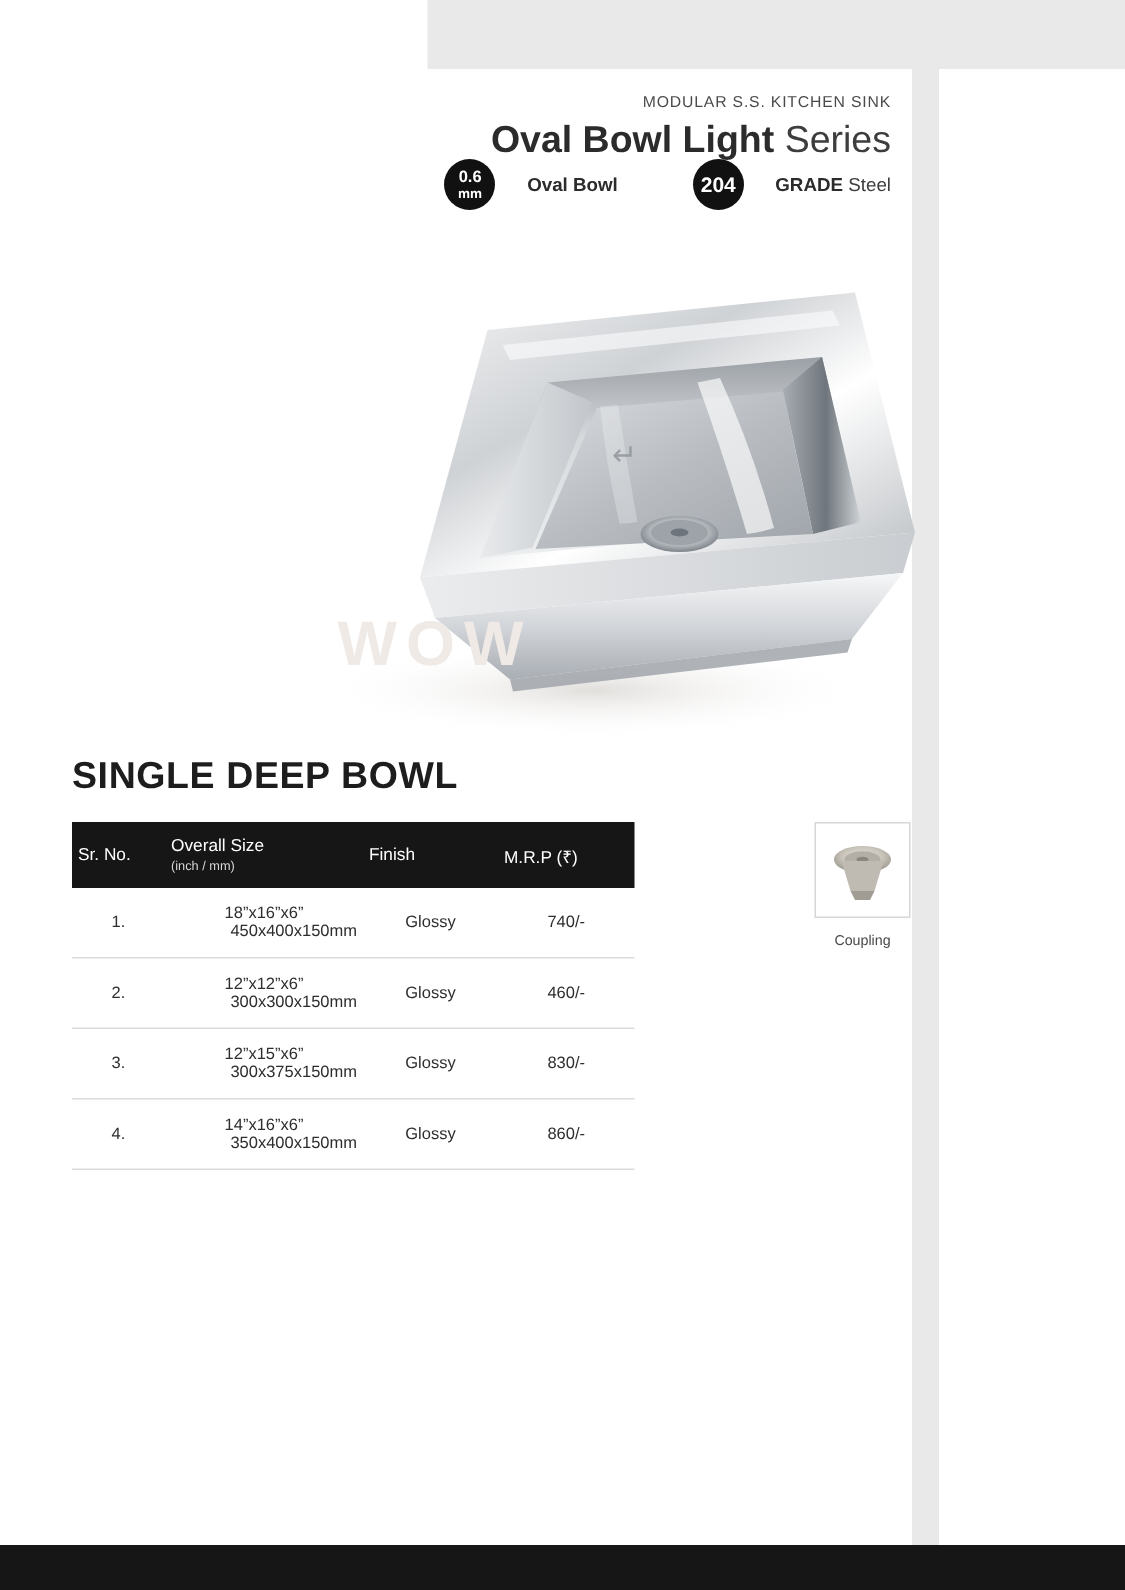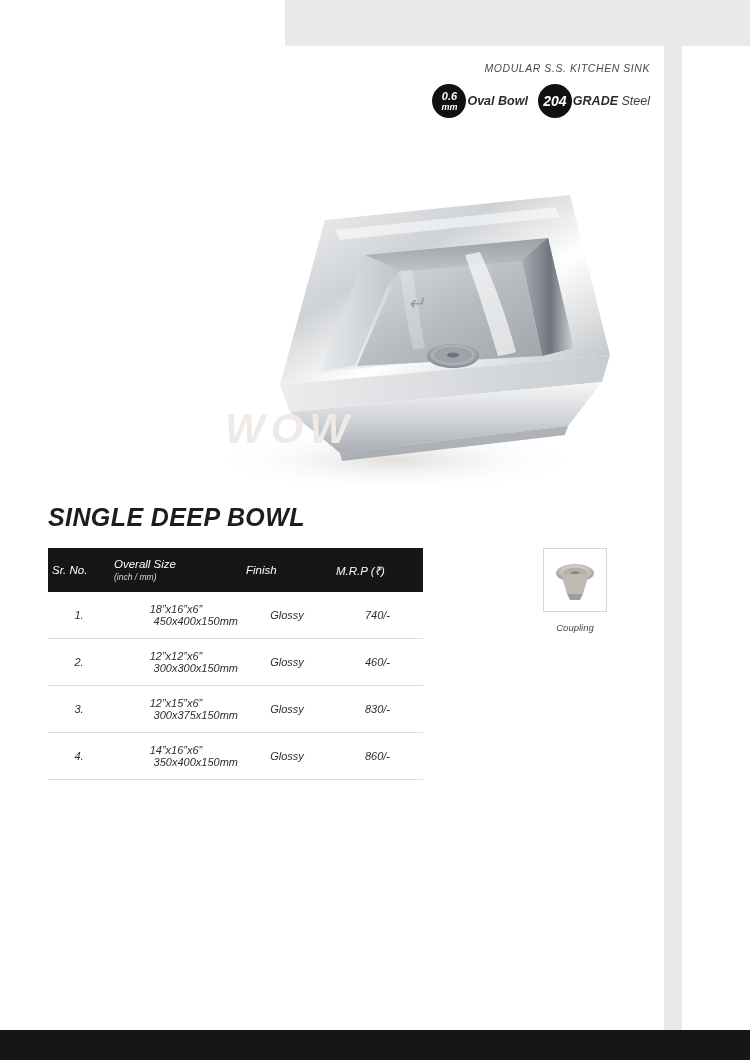--- a/index.html
+++ b/index.html
@@ -12,10 +12,9 @@
   }
   .page {
     position: relative;
-    width: 682px;
+    width: 626px;
     height: 1060px;
     background: #ffffff;
-    font-style: italic;
   }
 
   

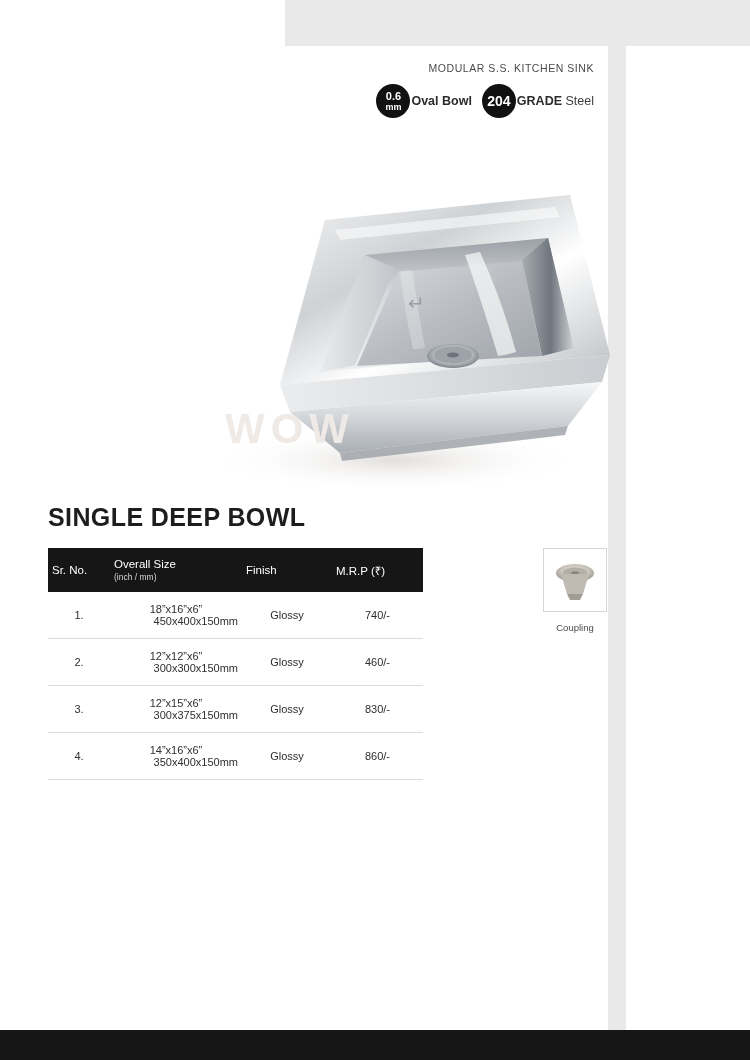--- a/index.html
+++ b/index.html
@@ -203,6 +203,10 @@
 
   <div class="header">
     <div class="kicker">MODULAR S.S. KITCHEN SINK</div>
+    <div class="series-line">
+      <span class="bold">Oval Bowl Light</span>
+      <span>Series</span>
+    </div>
     <div class="badges">
       <div class="badge-circle">
         <span class="b1">0.6</span>

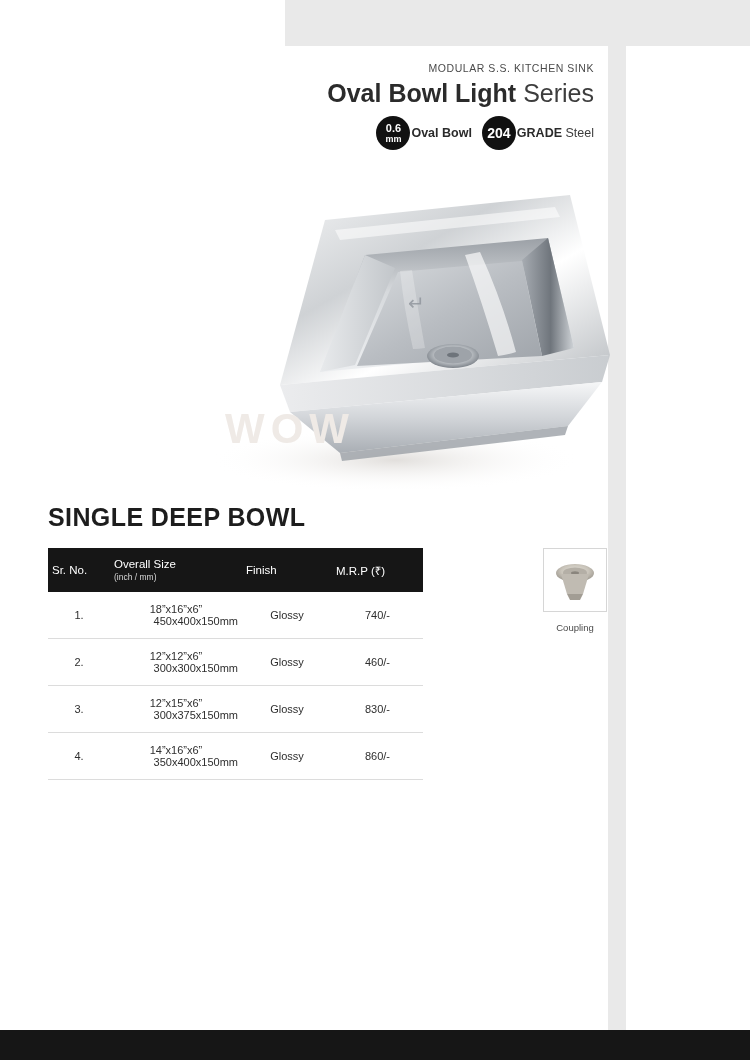--- a/index.html
+++ b/index.html
@@ -69,11 +69,10 @@
     color: #2b2b2b;
   }
   .badges {
-    margin-top: 10px;
     display: flex;
     align-items: center;
     justify-content: flex-end;
-    gap: 1px;
+    gap: 21px;
     white-space: nowrap;
   }
   .badge-circle {

